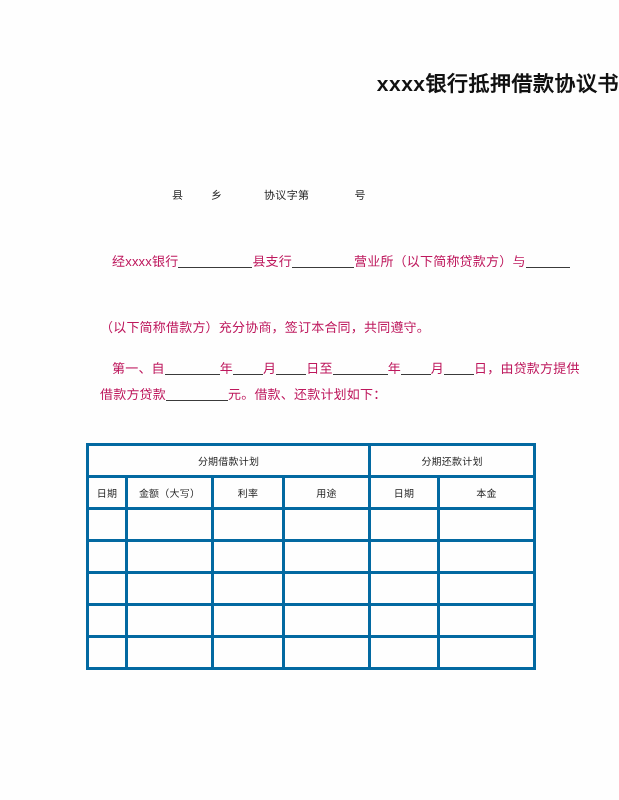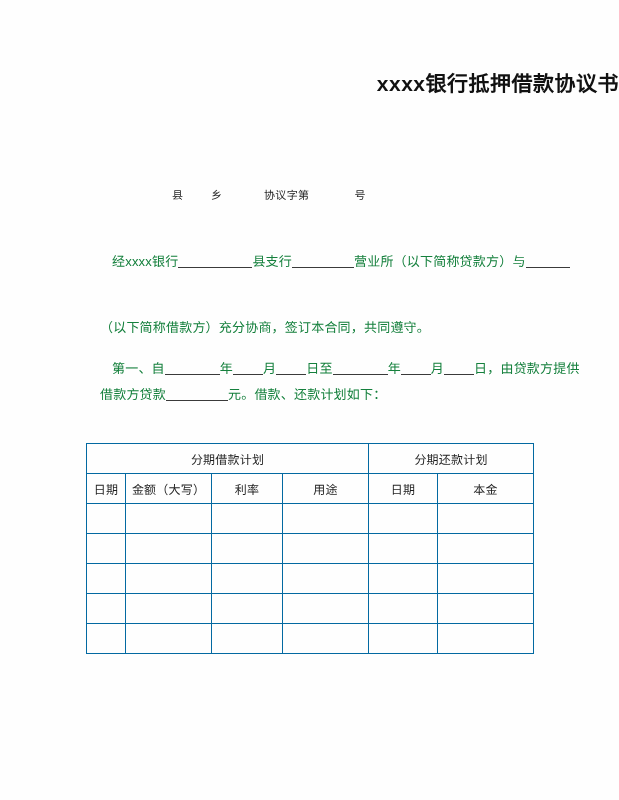--- a/index.html
+++ b/index.html
@@ -54,7 +54,7 @@
   .para {
     position: absolute;
     font-size: 13px;
-    color: #15803d;
+    color: #be185d;
     white-space: pre;
     letter-spacing: 0.2px;
     line-height: 20px;

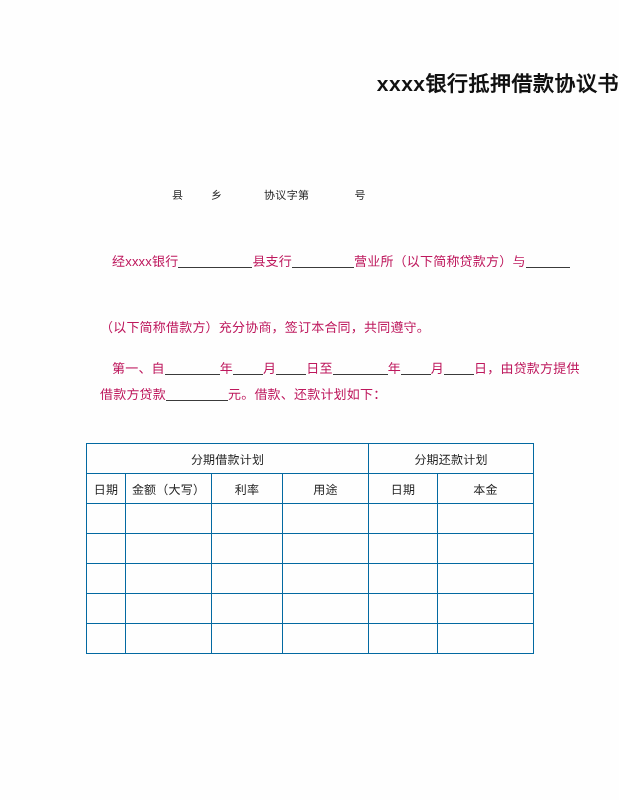--- a/index.html
+++ b/index.html
@@ -88,8 +88,8 @@
   }
   .plan-table td,
   .plan-table th {
-    border: 1px solid #0369a1;
-    font-size: 12px;
+    border: 3px solid #0369a1;
+    font-size: 10px;
     font-weight: normal;
     color: #1f1f1f;
     text-align: center;

